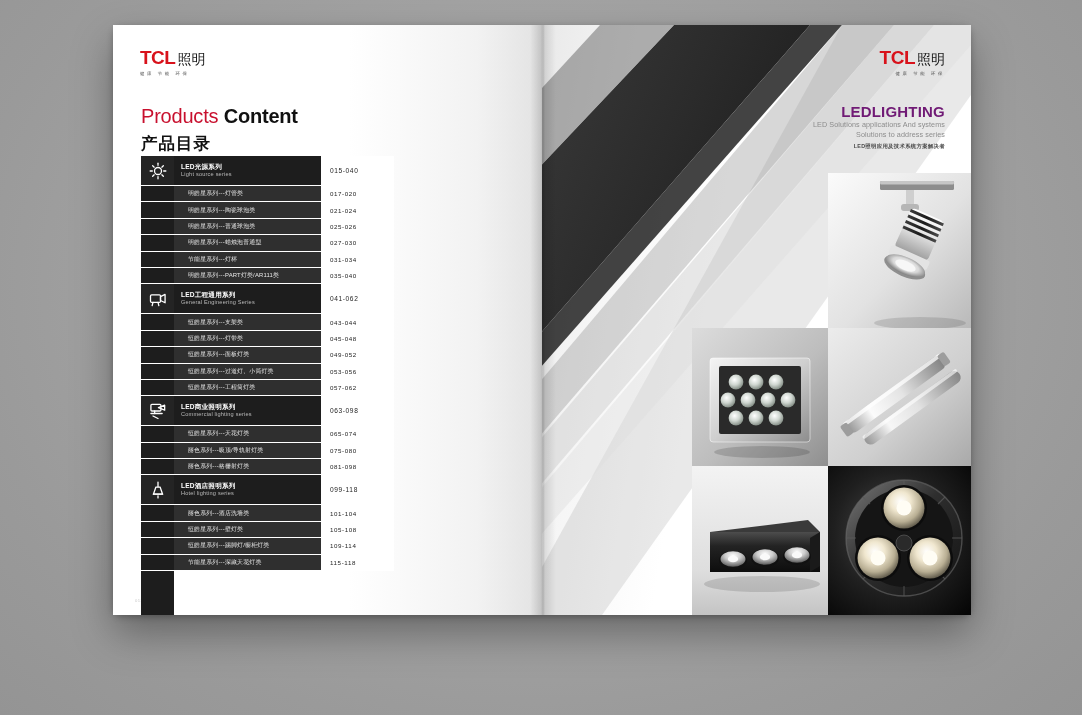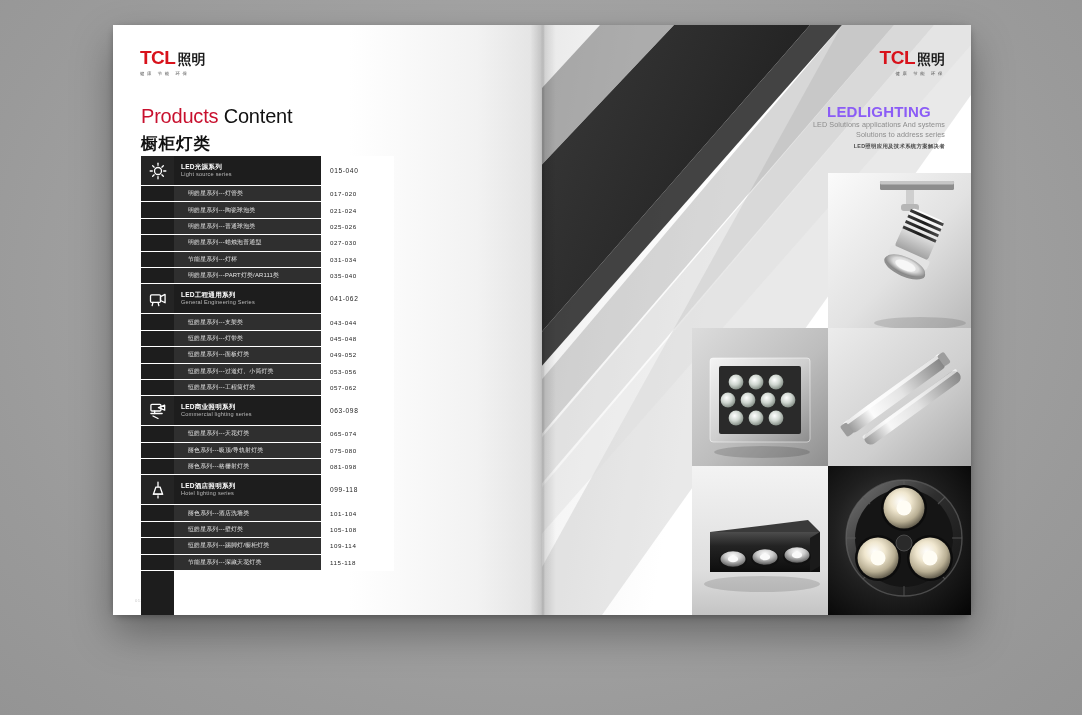--- a/index.html
+++ b/index.html
@@ -87,7 +87,7 @@
   }
   .logo-cn {
     color: #1a1a1a;
-    font-weight: bold;
+    font-weight: normal;
     font-size: 14px;
     letter-spacing: 0px;
   }

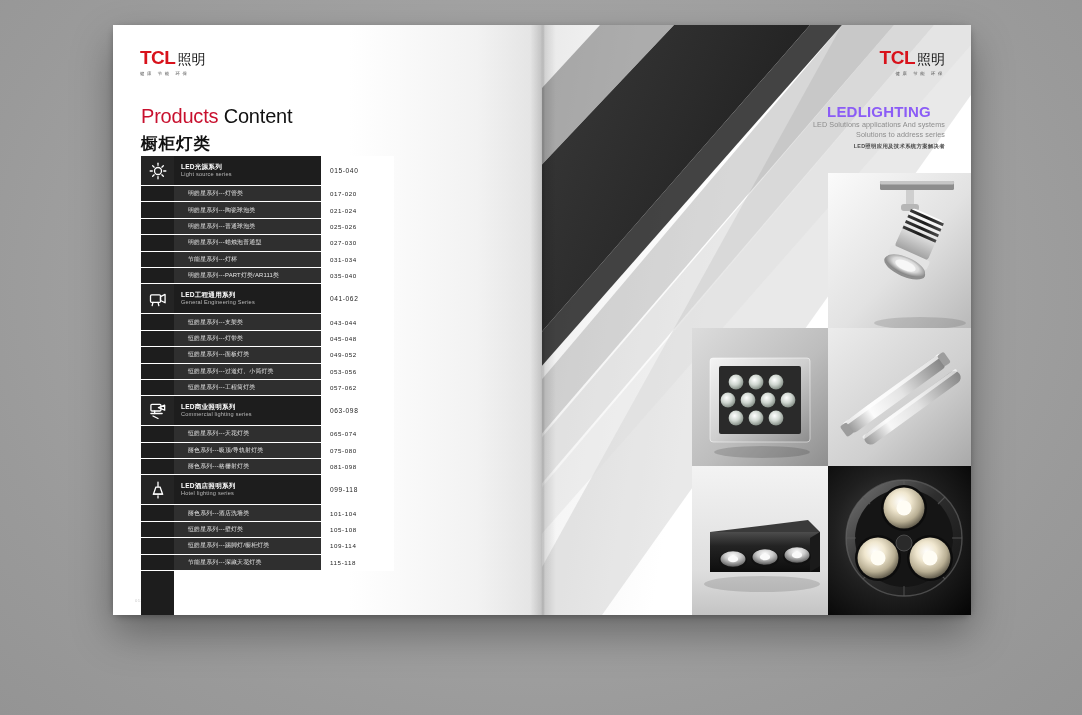--- a/index.html
+++ b/index.html
@@ -105,7 +105,7 @@
     letter-spacing: -0.2px;
   }
   .title-en .kw { color: #c8102e; font-weight: normal; }
-  .title-en .kw2 { color: #111; font-weight: normal; }
+  .title-en .kw2 { color: #111; font-weight: bold; }
   .title-cn {
     margin-top: 5px;
     font-size: 16.5px;

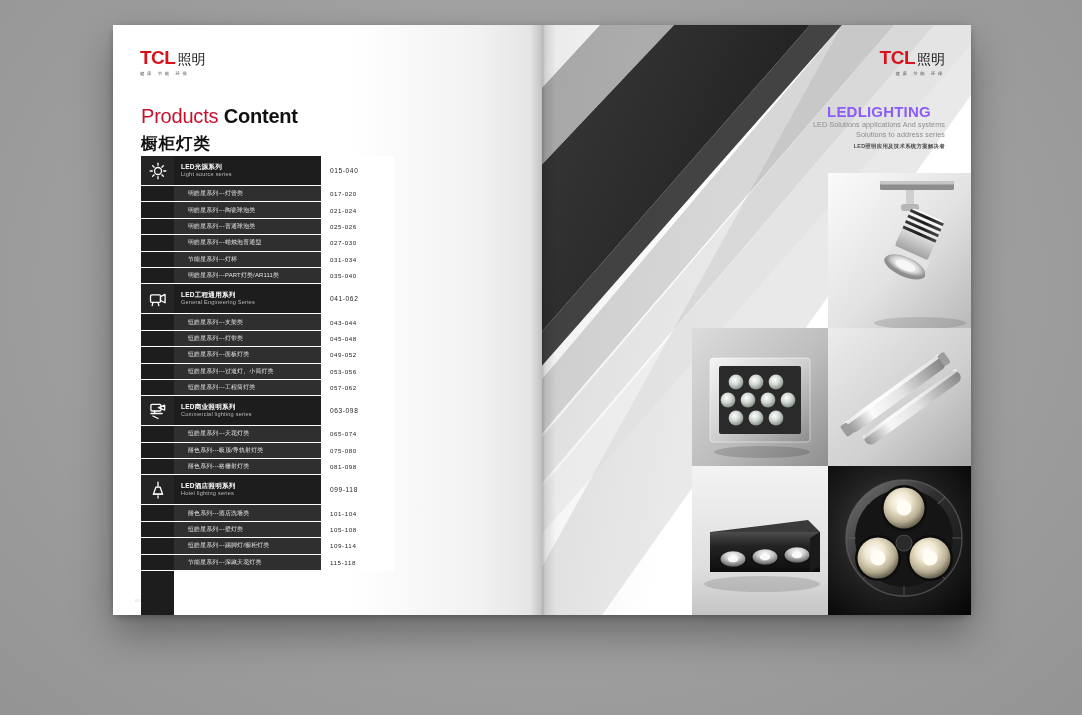--- a/index.html
+++ b/index.html
@@ -250,11 +250,10 @@
     z-index: 6;
   }
   .rp-title {
-    color: #8b5cf6;
+    color: #701a75;
     font-size: 15px;
     font-weight: bold;
     letter-spacing: 0.2px;
-    text-align: center;
   }
   .rp-sub1, .rp-sub2 {
     color: #8c8c8c;

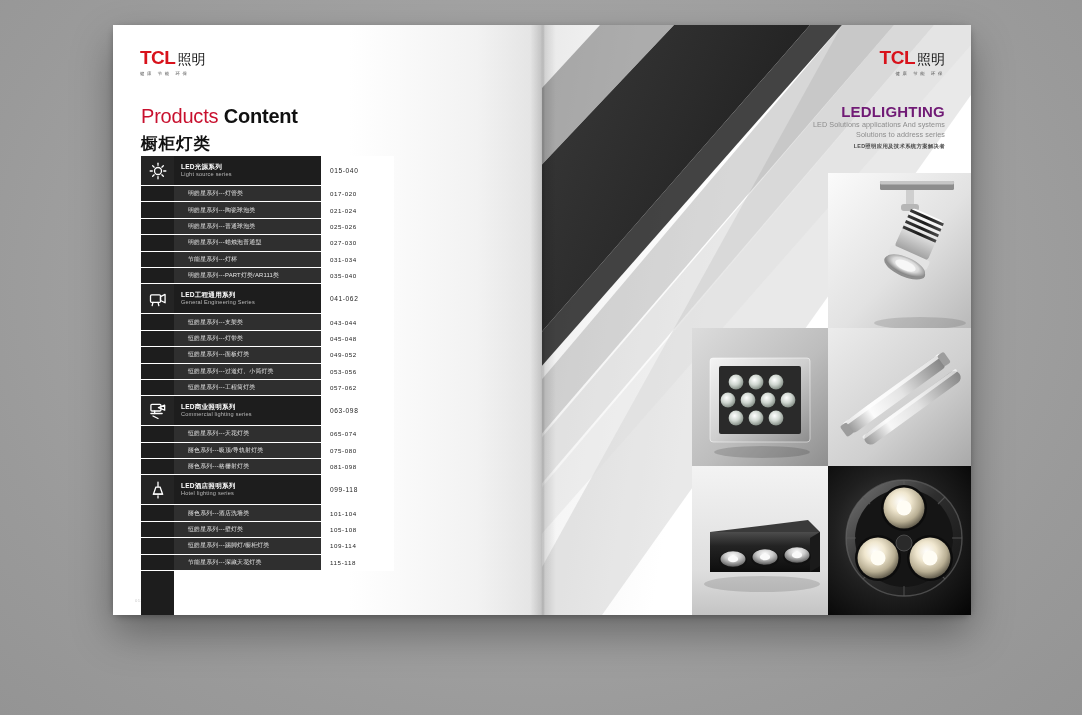--- a/index.html
+++ b/index.html
@@ -310,7 +310,7 @@
       <div class="title-en">
         <span class="kw" data-interactable="false">Products</span><span class="kw2" data-interactable="false"> Content</span>
       </div>
-      <div class="title-cn" data-interactable="false">橱柜灯类</div>
+      <div class="title-cn" data-interactable="false">产品目录</div>
     </div>
 
     <div class="toc-tail" id="toc-tail" data-interactable="false" style="top: 131px; height: 459px; z-index: 2;"></div>

